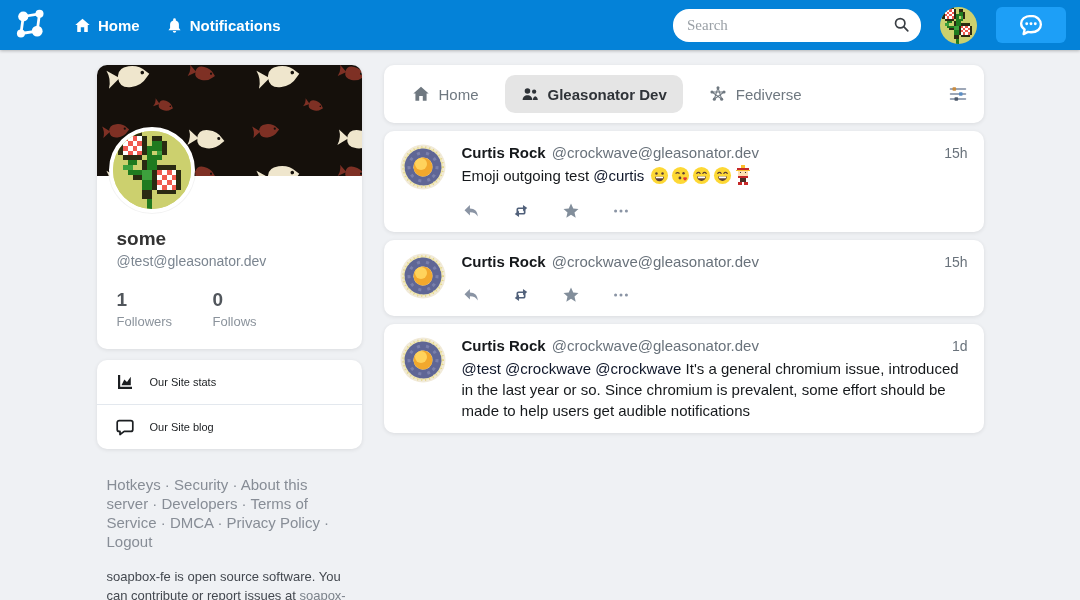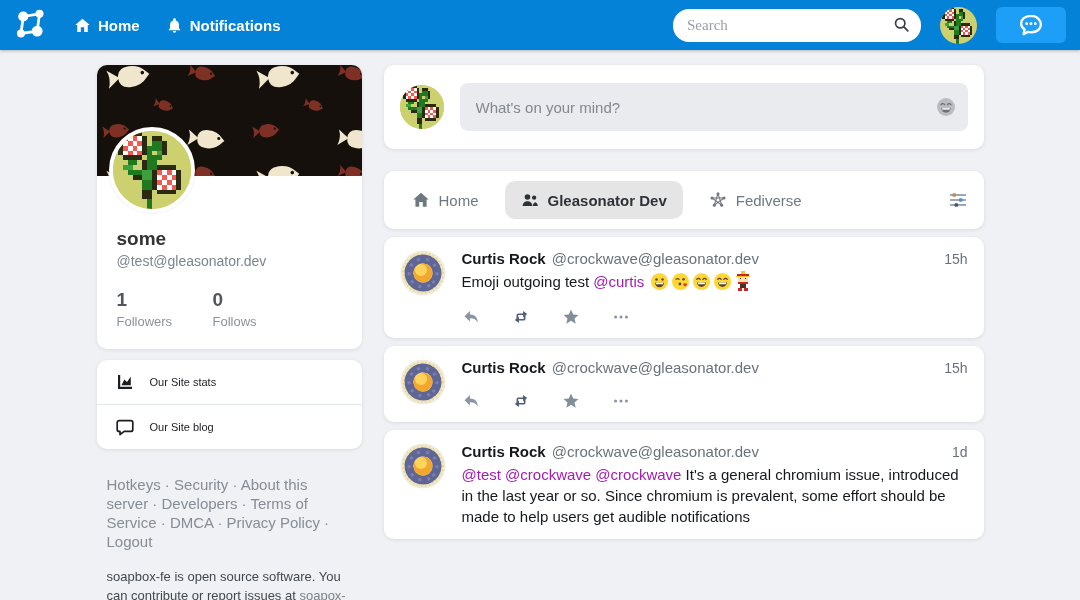--- a/index.html
+++ b/index.html
@@ -357,23 +357,6 @@
 
   <main class="col-main">
 
-    <div class="card compose">
-      <div class="compose-avatar">
-        <svg viewBox="0 0 16 16" width="44" height="44">
-            <use href="#s-flower"></use>
-          </svg>
-      </div>
-      <div class="compose-field">
-        <input type="text" placeholder="What's on your mind?" style="">
-        <span class="compose-emoji"><svg viewBox="0 0 20 20">
-              <circle cx="10" cy="10" r="9" fill="#b9bdc2"></circle>
-              <path d="M5 7.8 a2 2 0 0 1 3.6 0" stroke="#6e7276" stroke-width="1.3" fill="none" stroke-linecap="round"></path>
-              <path d="M11.4 7.8 a2 2 0 0 1 3.6 0" stroke="#6e7276" stroke-width="1.3" fill="none" stroke-linecap="round"></path>
-              <path d="M5.3 11 a4.7 4.7 0 0 0 9.4 0 Z" fill="#6e7276"></path>
-              <rect x="6.2" y="11" width="7.6" height="1.8" rx="0.6" fill="#e8eaed"></rect>
-            </svg></span>
-      </div>
-    </div>
 
     <div class="card tabsbar">
       <div class="tab">

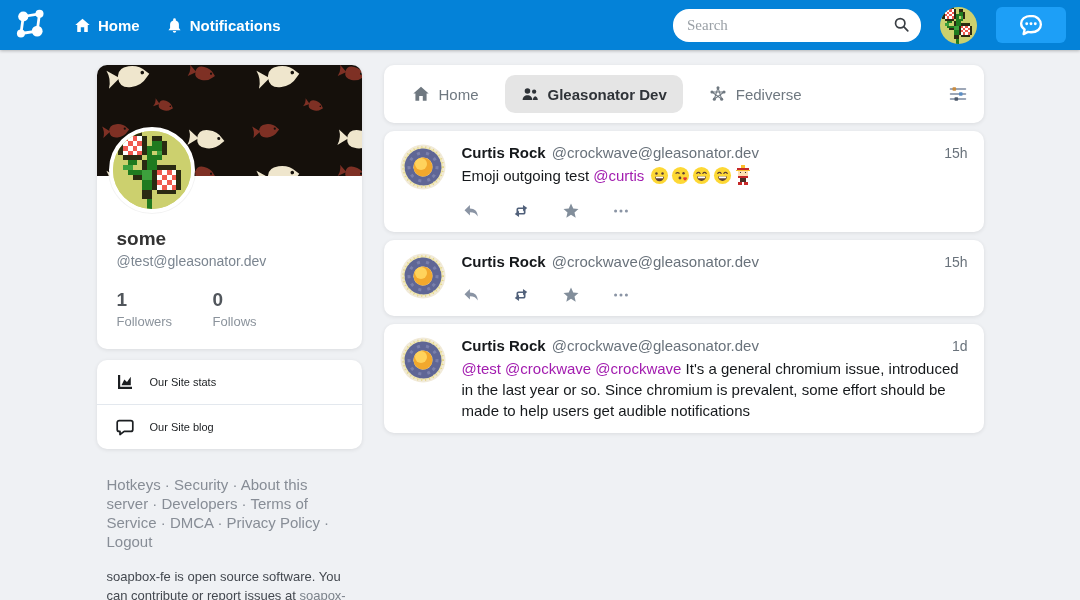--- a/index.html
+++ b/index.html
@@ -88,7 +88,7 @@
   .status-acct { font-size:15px; color:#69727b; margin-left:6px; }
   .status-time { margin-left:auto; font-size:14px; color:#69727b; }
   .status-content { margin-left:62px; margin-top:4px; font-size:15px; line-height:21px; color:#16191c; }
-  .mention { color:#a21caf; cursor:pointer; }
+  .mention { color:#0f172a; cursor:pointer; }
   .emoji { display:inline-block; width:19px; height:19px; vertical-align:-4px; margin:0 1px; }
   .emoji svg { width:100%; height:100%; display:block; }
   .custom-emoji { display:inline-block; width:16px; height:20px; vertical-align:-4px; margin:0 2px; }

